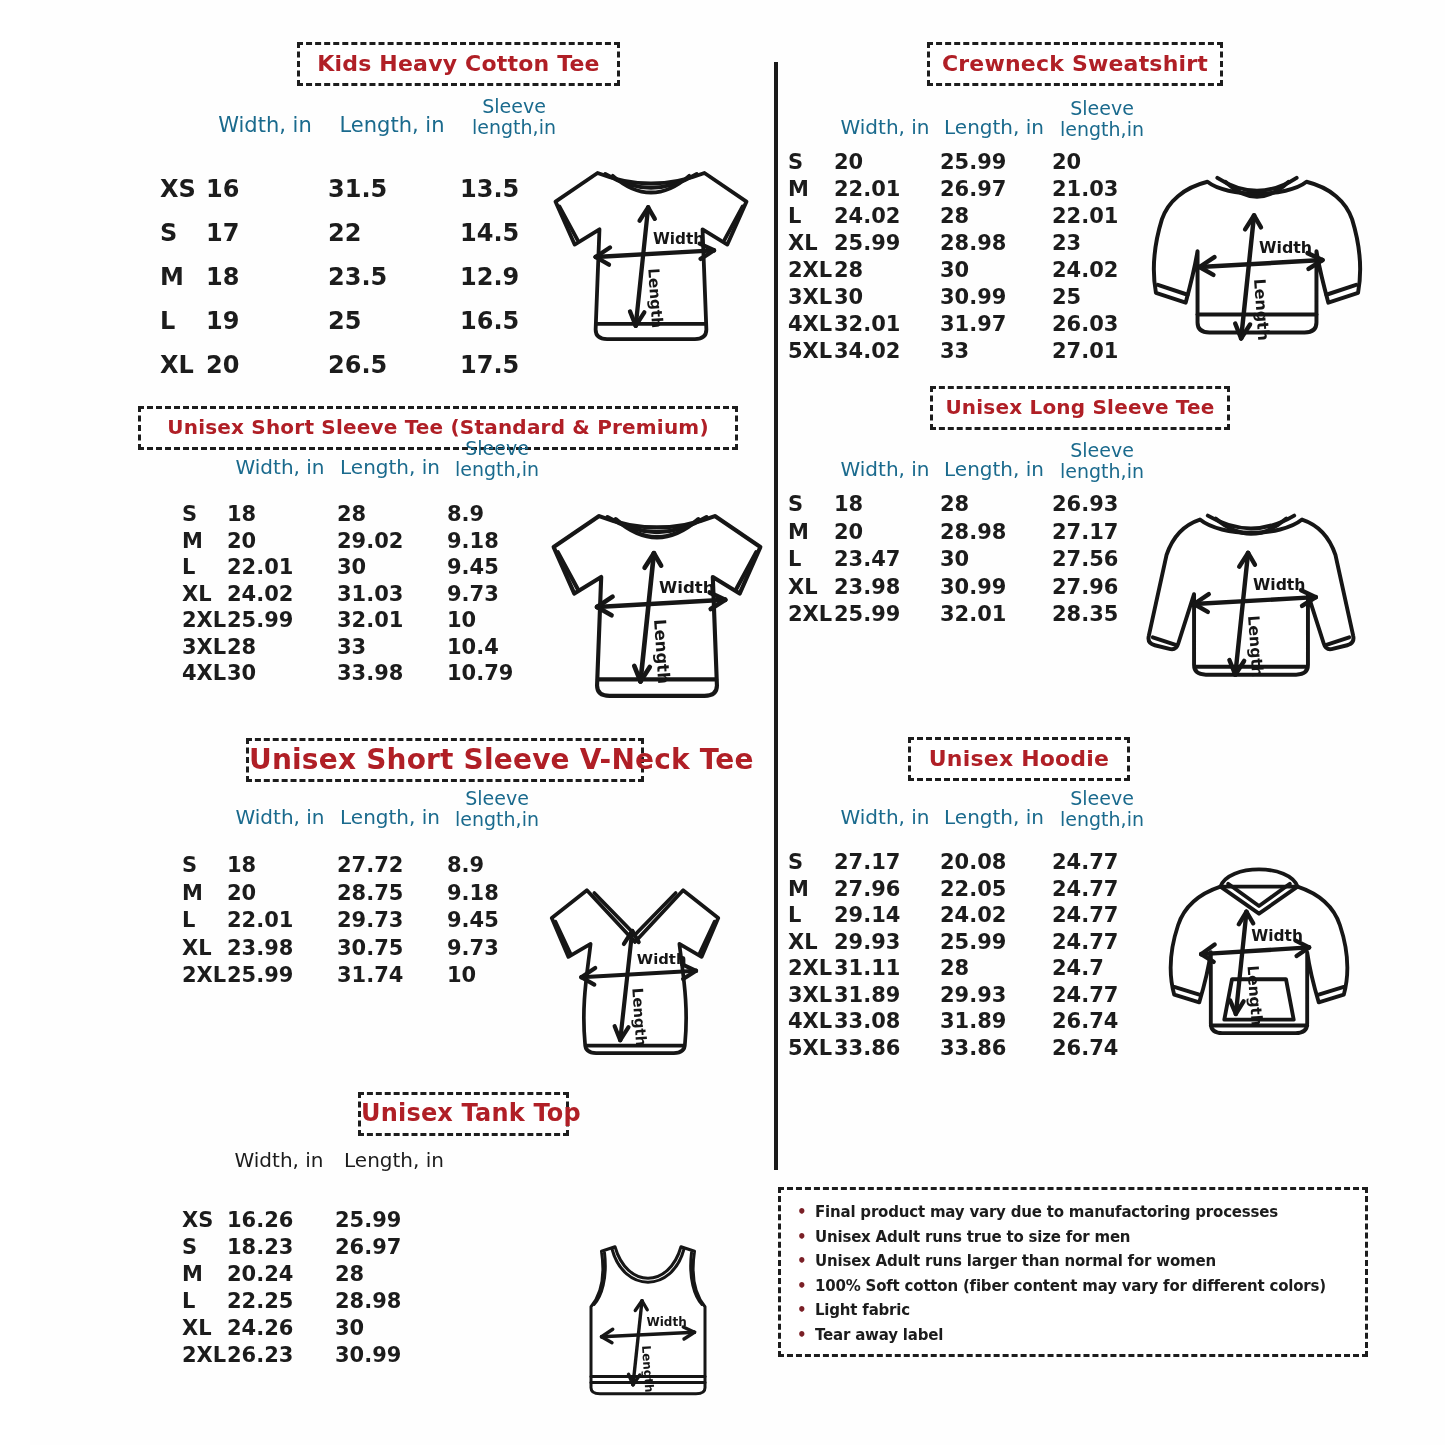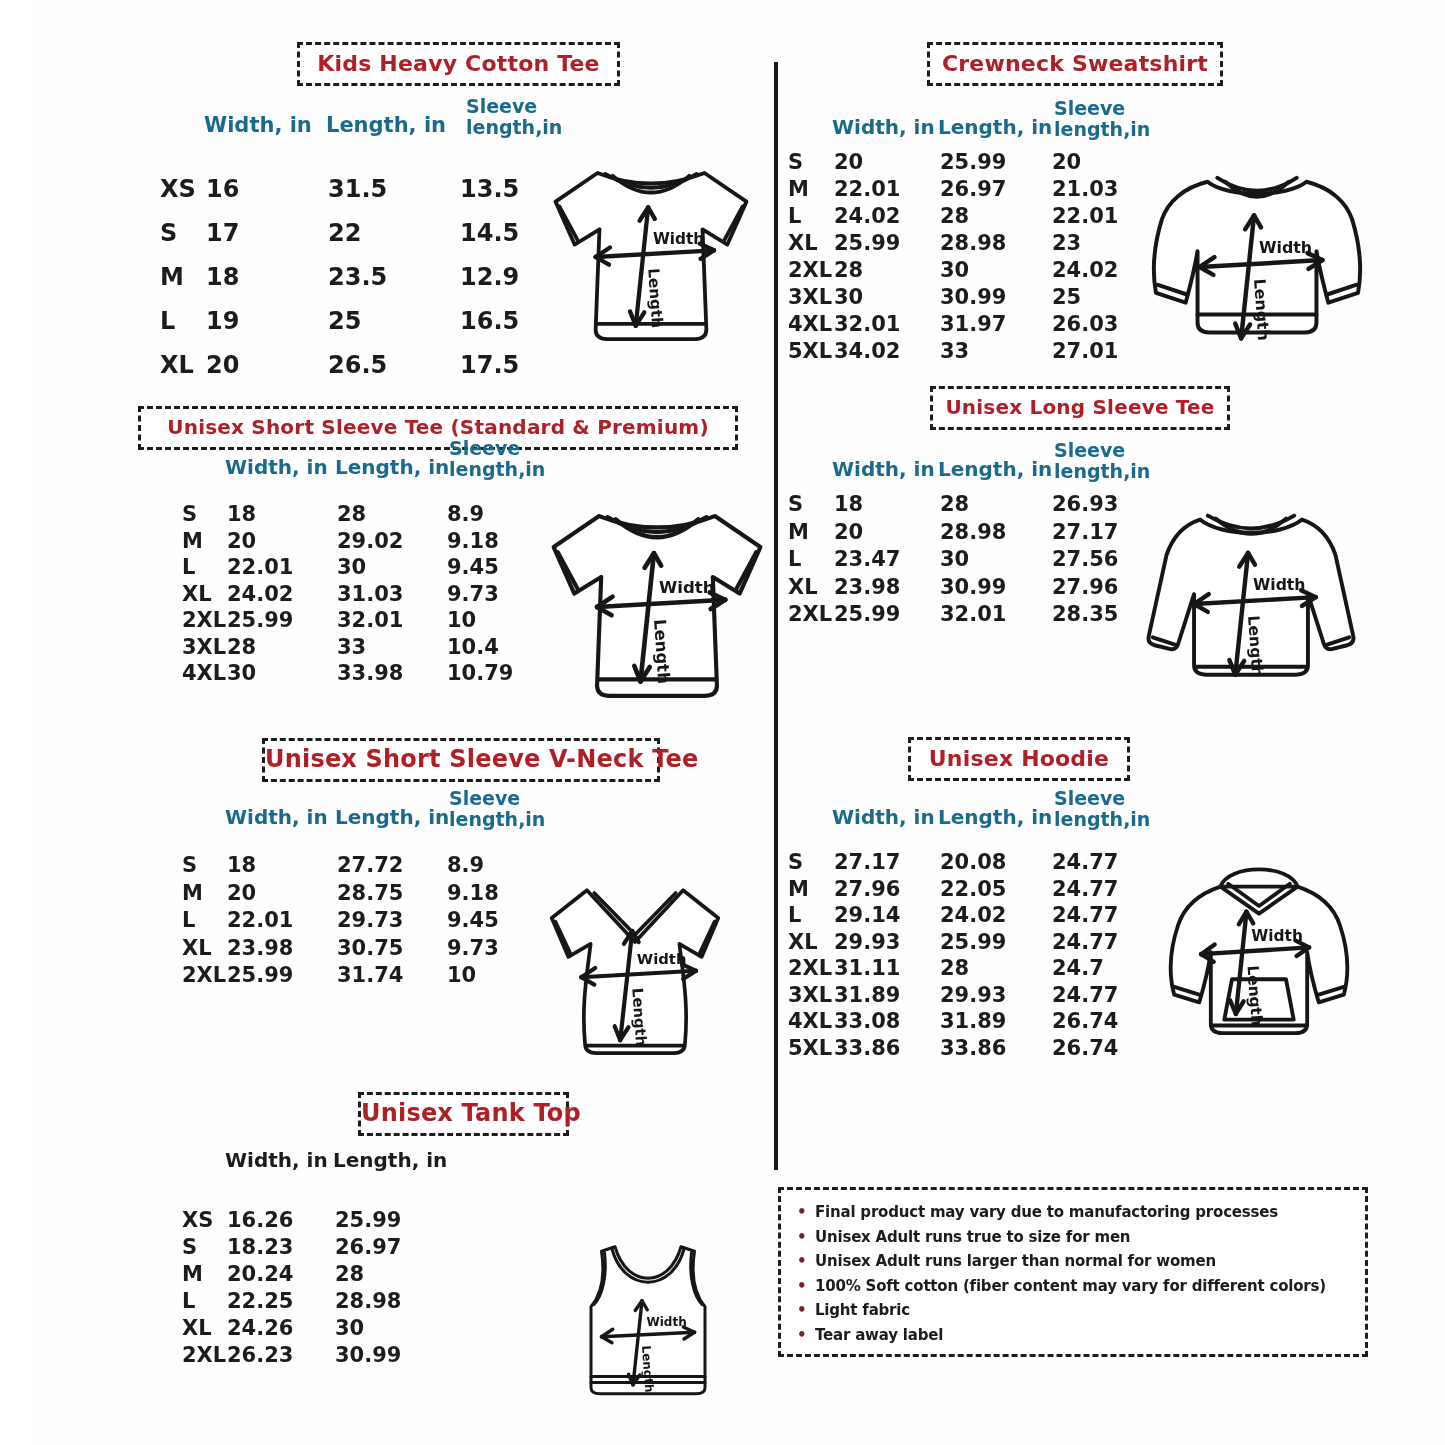--- a/index.html
+++ b/index.html
@@ -23,8 +23,8 @@
 
   
   .tbl{position:absolute;}
-  .thead{display:grid;align-items:end;color:#1a6a8d;font-weight:bold;font-size:20px;
-         text-align:left;}
+  .thead{display:grid;align-items:end;color:#1a6a8d;font-weight:normal;font-size:20px;
+         text-align:center;}
   .thead div{white-space:nowrap;}
   .hcell.sleeve{white-space:normal;justify-self:center;max-width:96px;font-size:19px;line-height:1.08;}
   .trow{display:grid;font-weight:bold;}

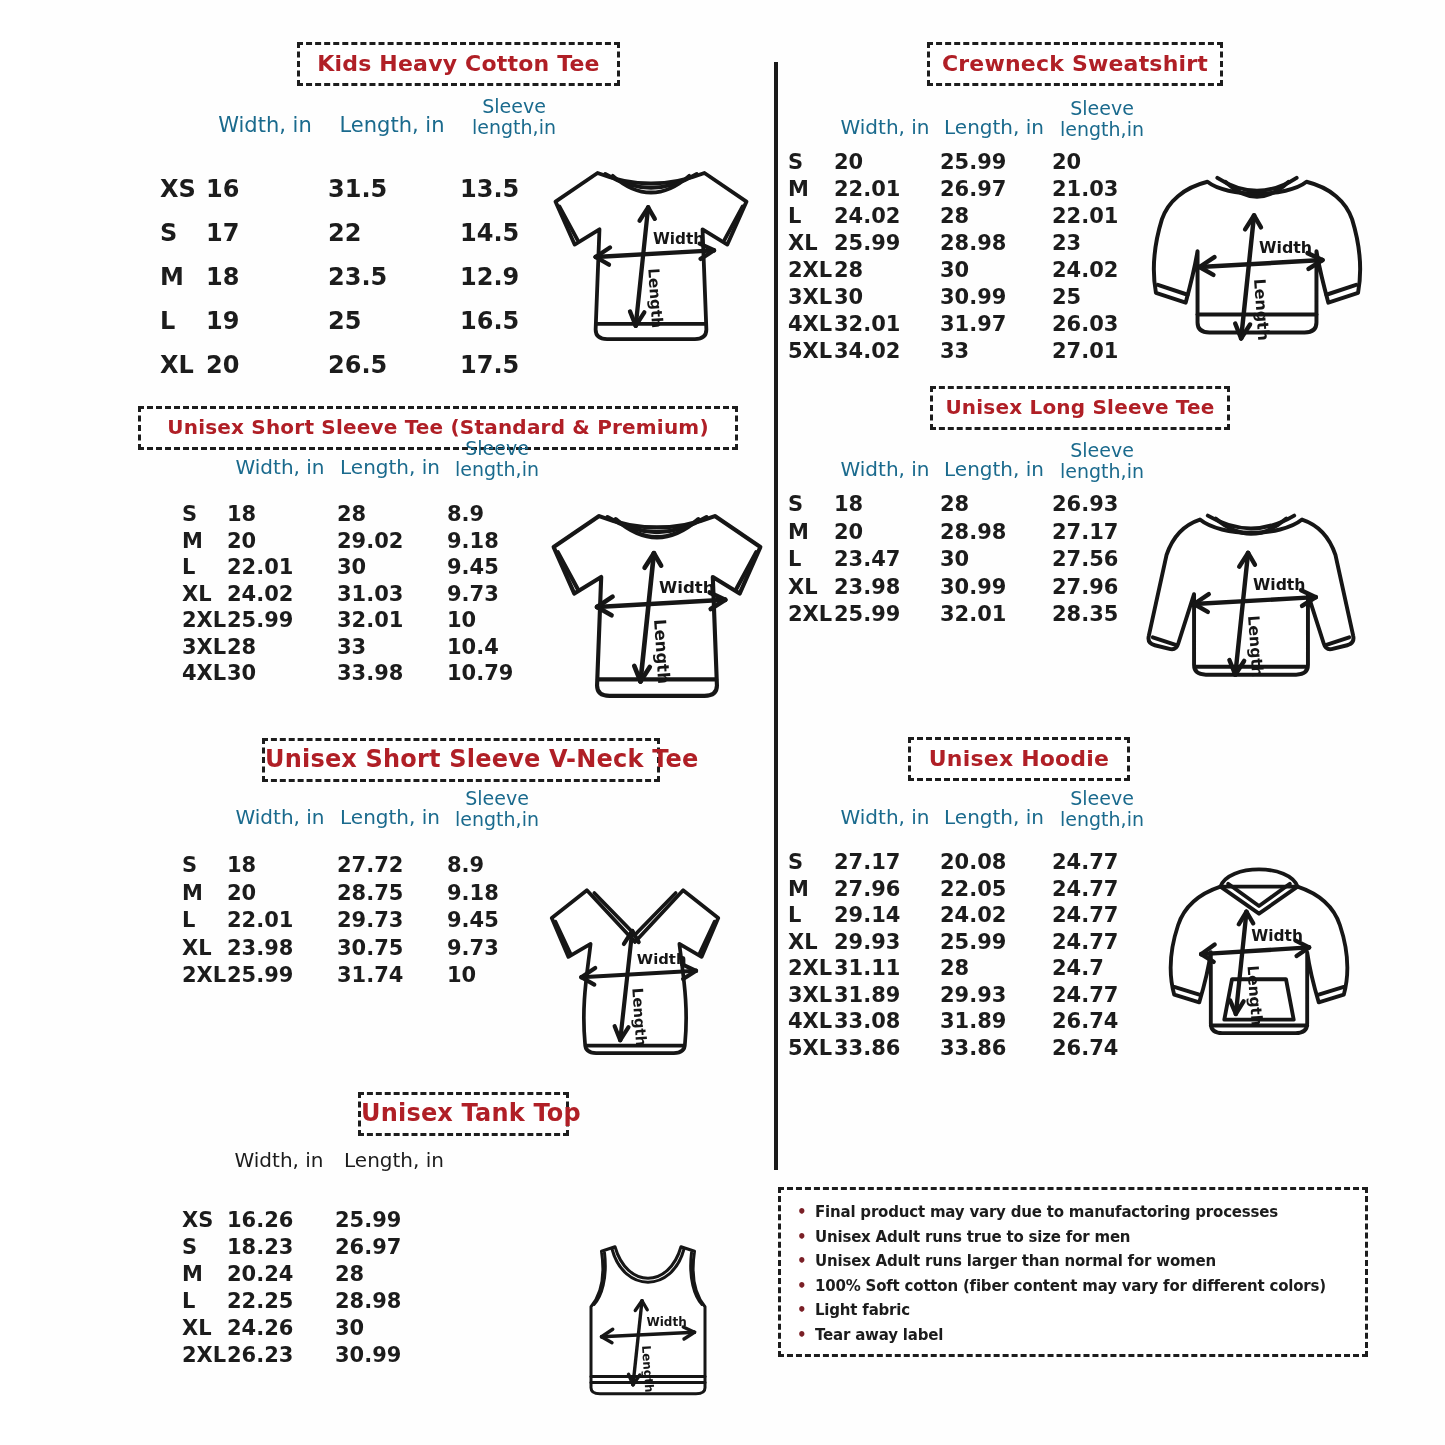--- a/index.html
+++ b/index.html
@@ -17,7 +17,7 @@
   .t-crew  {left:897px;top:42px;width:296px;font-size:22px;}
   .t-std   {left:108px;top:406px;width:600px;font-size:20px;}
   .t-long  {left:900px;top:386px;width:300px;font-size:20px;}
-  .t-vneck {left:232px;top:738px;width:398px;font-size:24px;}
+  .t-vneck {left:216px;top:738px;width:398px;font-size:28px;}
   .t-hood  {left:878px;top:737px;width:222px;font-size:22px;}
   .t-tank  {left:328px;top:1092px;width:211px;font-size:24px;}
 

